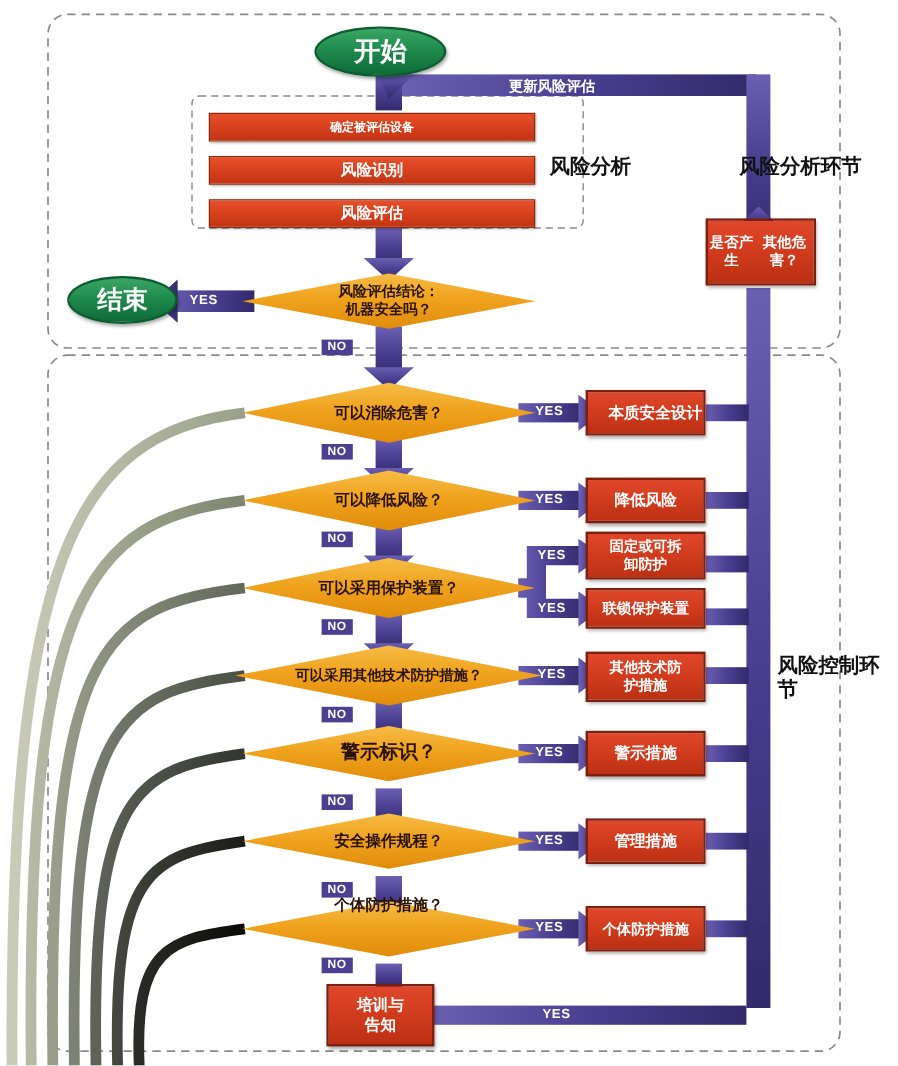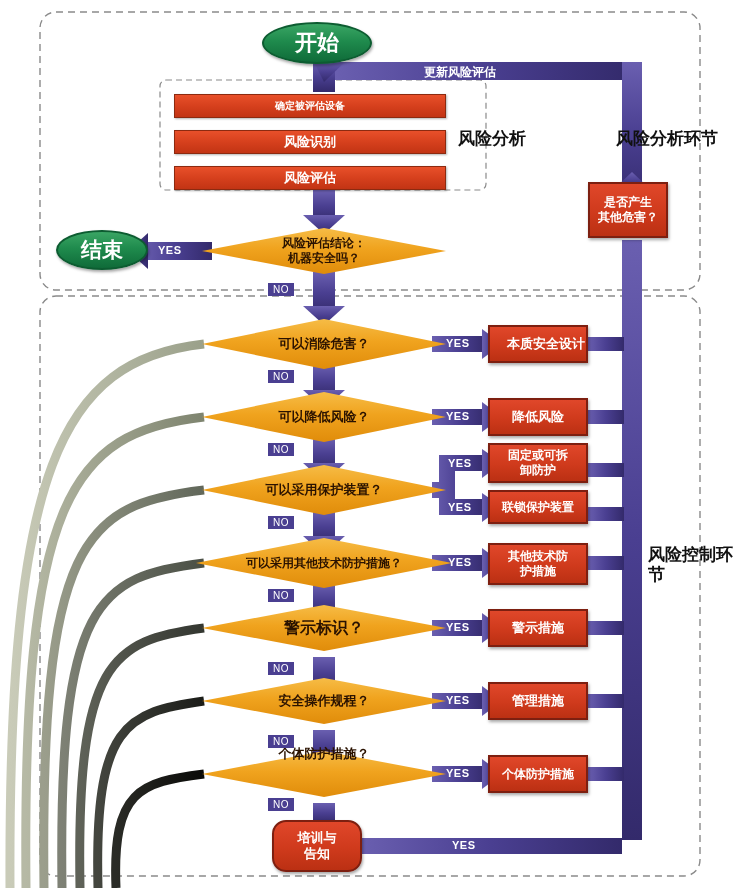--- a/index.html
+++ b/index.html
@@ -252,7 +252,7 @@
   <div class="section-label" style="left:616px;top:127px;width:120px;">风险分析环节</div>
   <div class="section-label" style="left:648px;top:545px;width:100px;line-height:1.2;">风险控制环节</div>
 
-  <div class="node redbox" style="left:588px;top:182px;width:80px;height:56px;font-size:12px;flex-direction:column;">
+  <div class="node redbox" style="left:588px;top:182px;width:92px;height:56px;font-size:12px;flex-direction:row;">
     <span>是否产生</span>
     <span>其他危害？</span>
   </div>

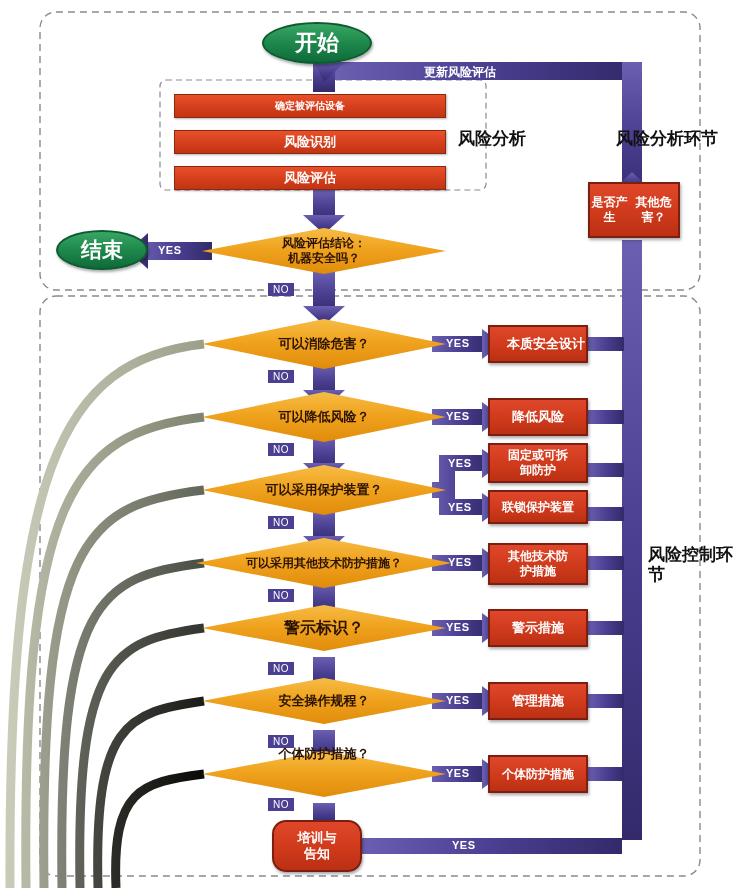--- a/index.html
+++ b/index.html
@@ -65,7 +65,7 @@
     z-index:6;
   }
   .nlabel{
-    position:absolute;color:#ffffff;font-weight:normal;
+    position:absolute;color:#ffffff;font-weight:bold;
     font-size:10px;letter-spacing:.5px;
     background:#4a3f91;
     padding:1px 5px;

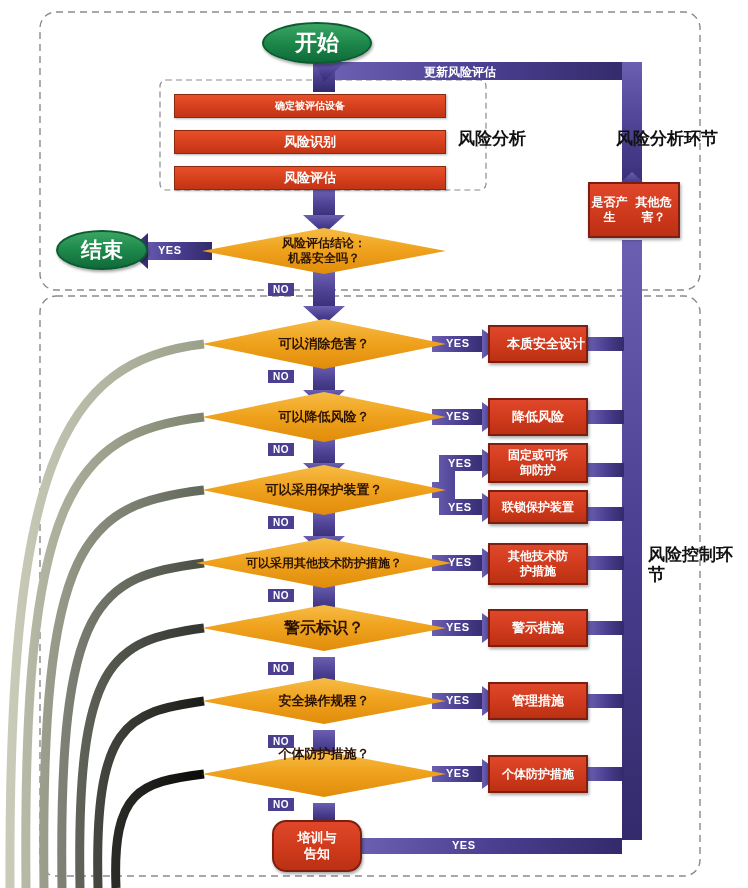--- a/index.html
+++ b/index.html
@@ -353,7 +353,7 @@
     <span>个体防护措施</span>
   </div>
 
-  <div class="node redbox" style="left:272px;top:820px;width:90px;height:52px;font-size:13px;flex-direction:column;border-radius:14px;">
+  <div class="node redbox" style="left:272px;top:820px;width:90px;height:52px;font-size:13px;flex-direction:column;">
     <span>培训与</span>
     <span>告知</span>
   </div>

